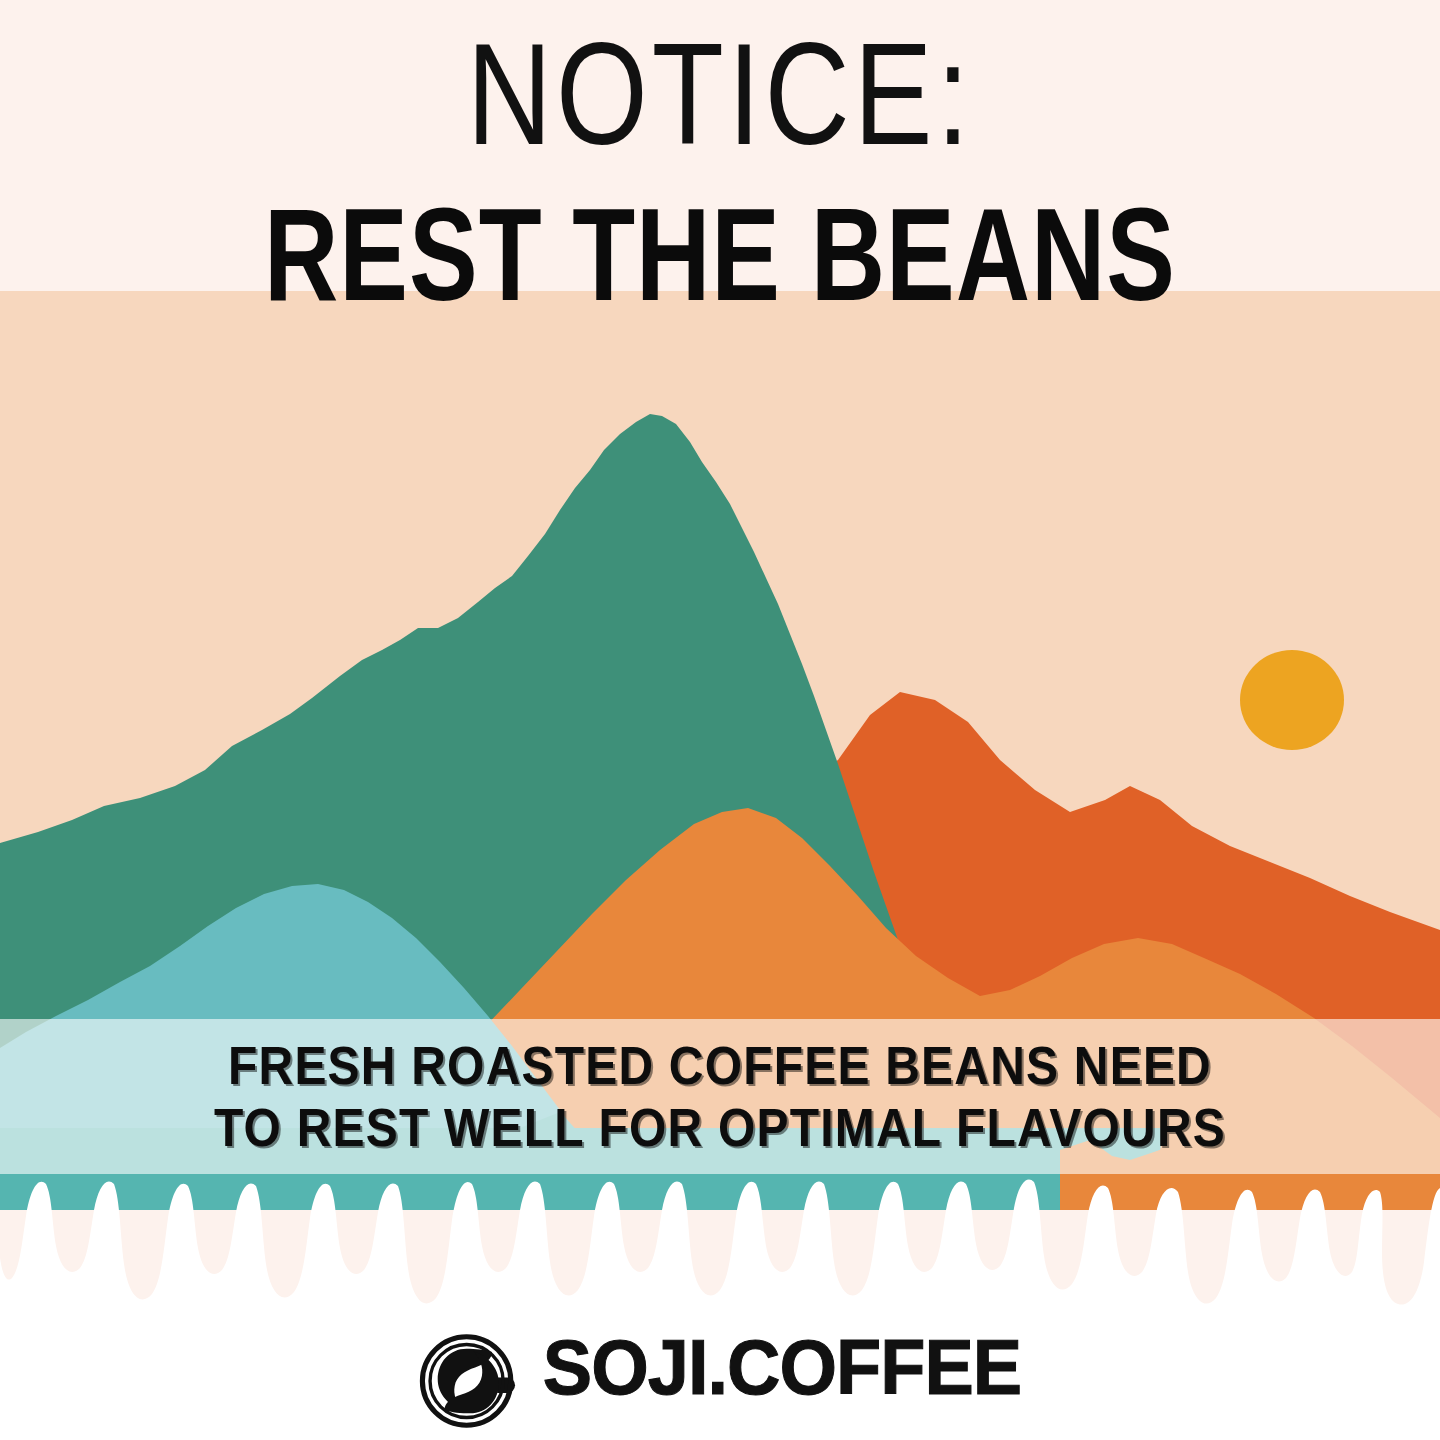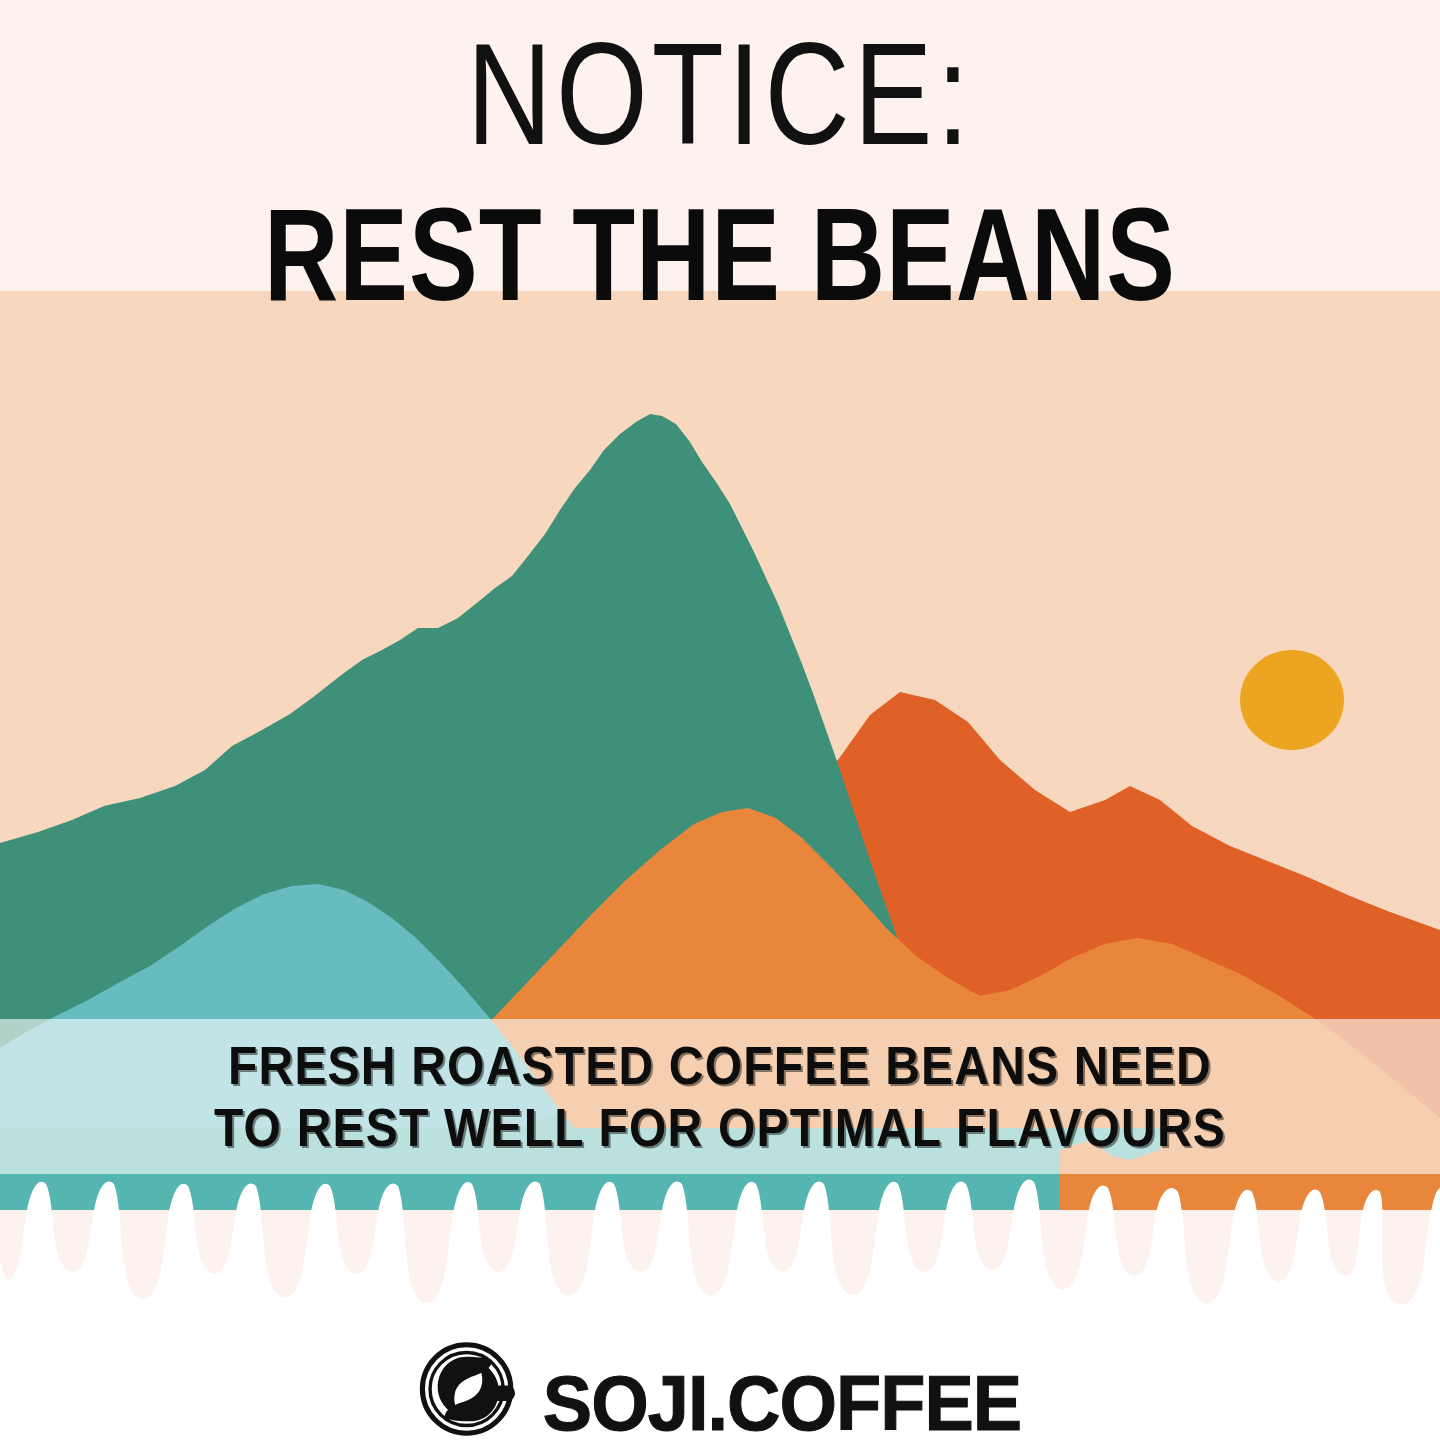--- a/index.html
+++ b/index.html
@@ -159,7 +159,7 @@
     width: 1440px;
     height: 110px;
     display: flex;
-    align-items: flex-end;
+    align-items: flex-start;
     justify-content: center;
     gap: 22px;
   }

